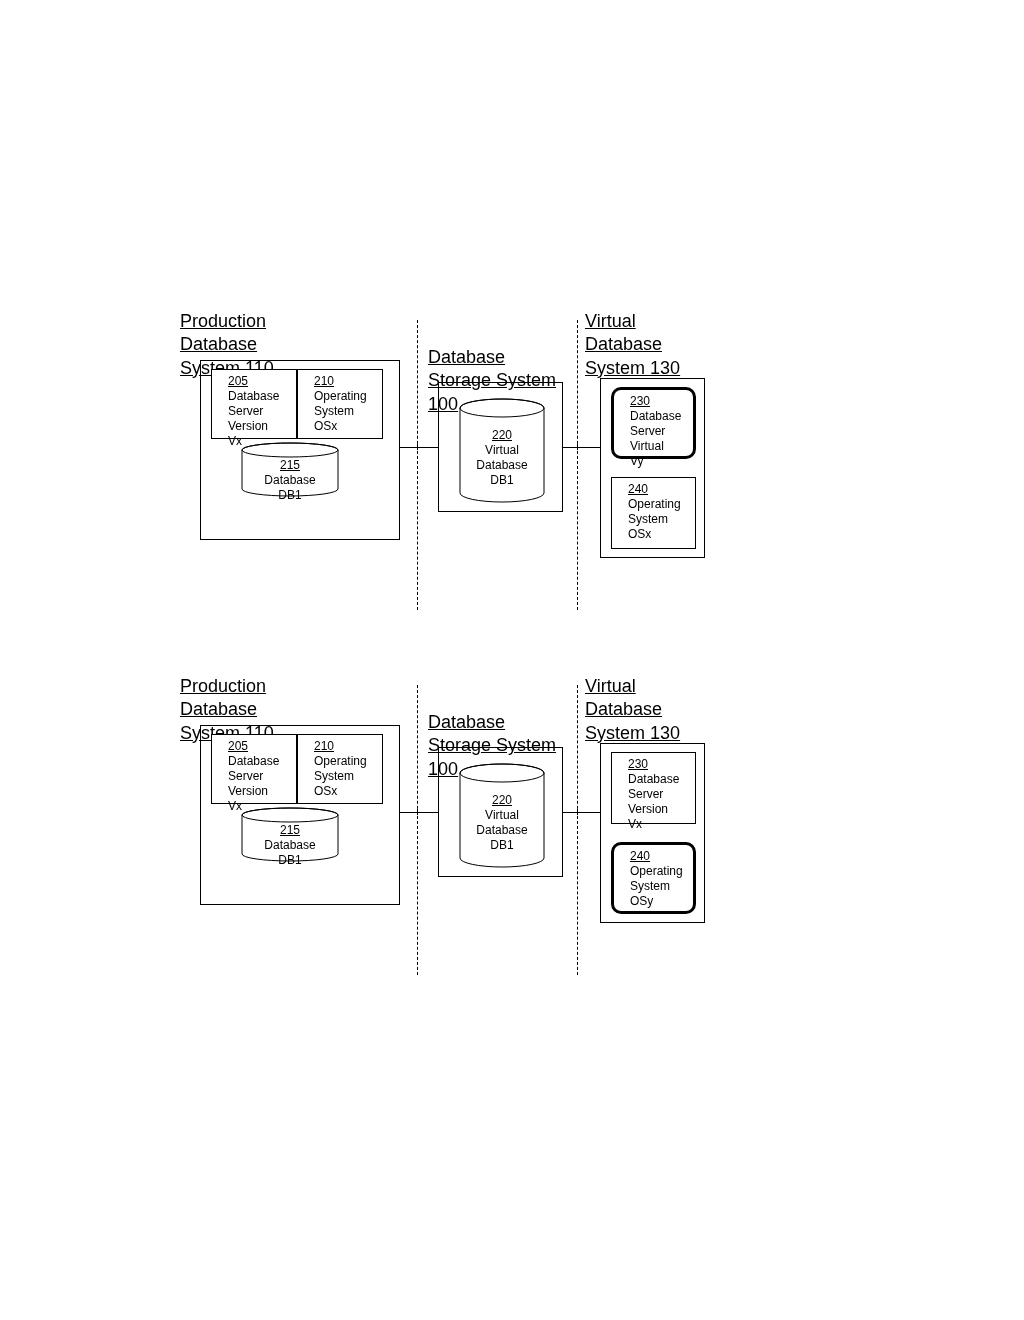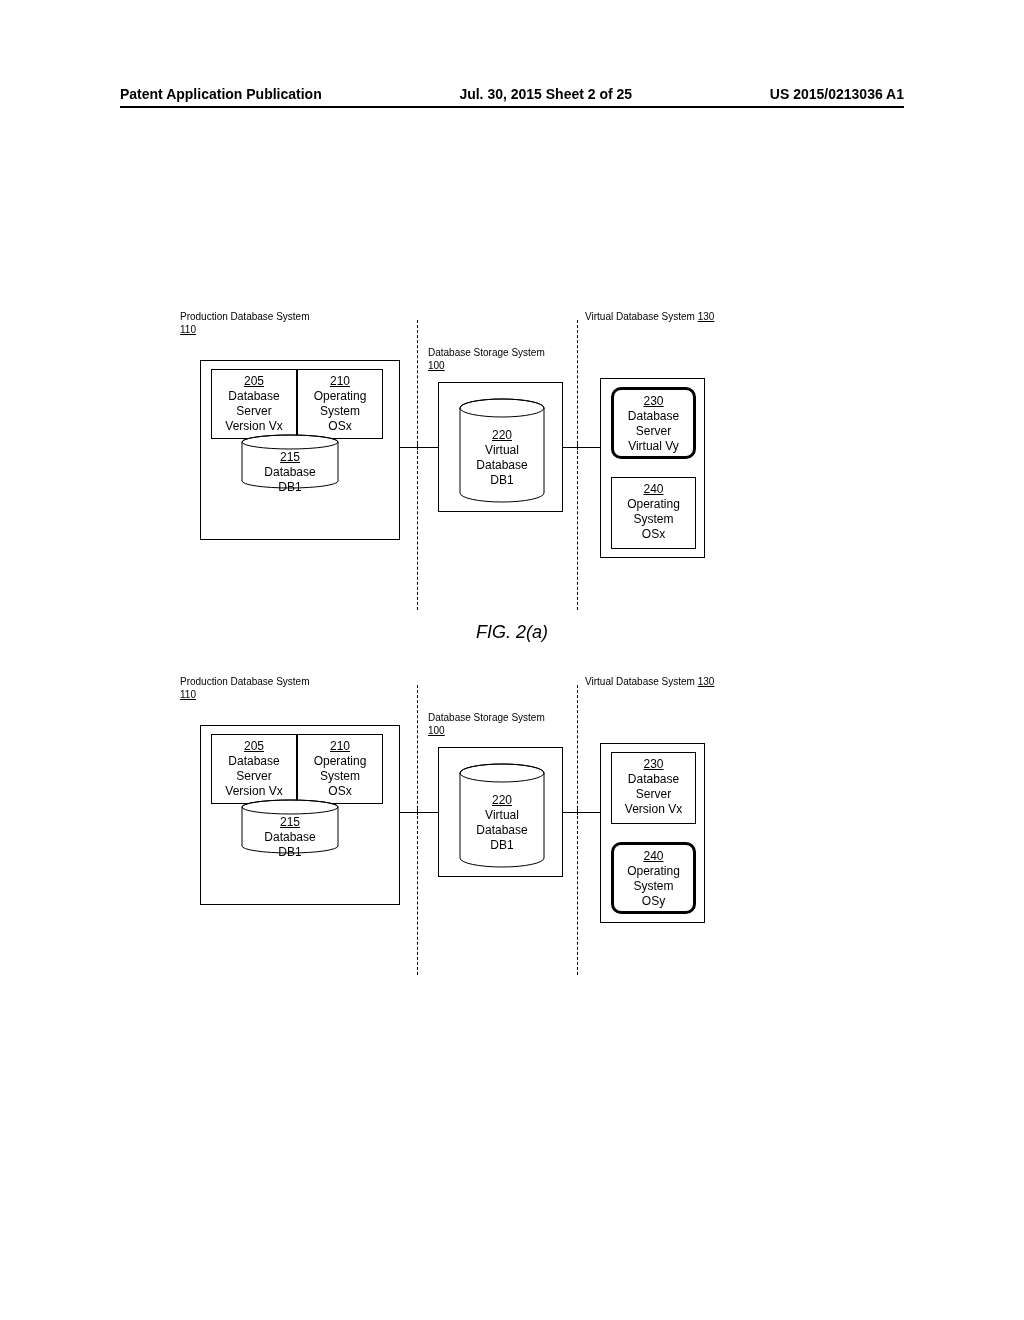--- a/index.html
+++ b/index.html
@@ -118,11 +118,6 @@
 <body>
 
 <div class="page">
-  <div class="header">
-    <span>Patent Application Publication</span>
-    <span>Jul. 30, 2015  Sheet 2 of 25</span>
-    <span>US 2015/0213036 A1</span>
-  </div>
 
   <div class="diagram-area da1">
     <div class="dashed-v dv1a"></div>

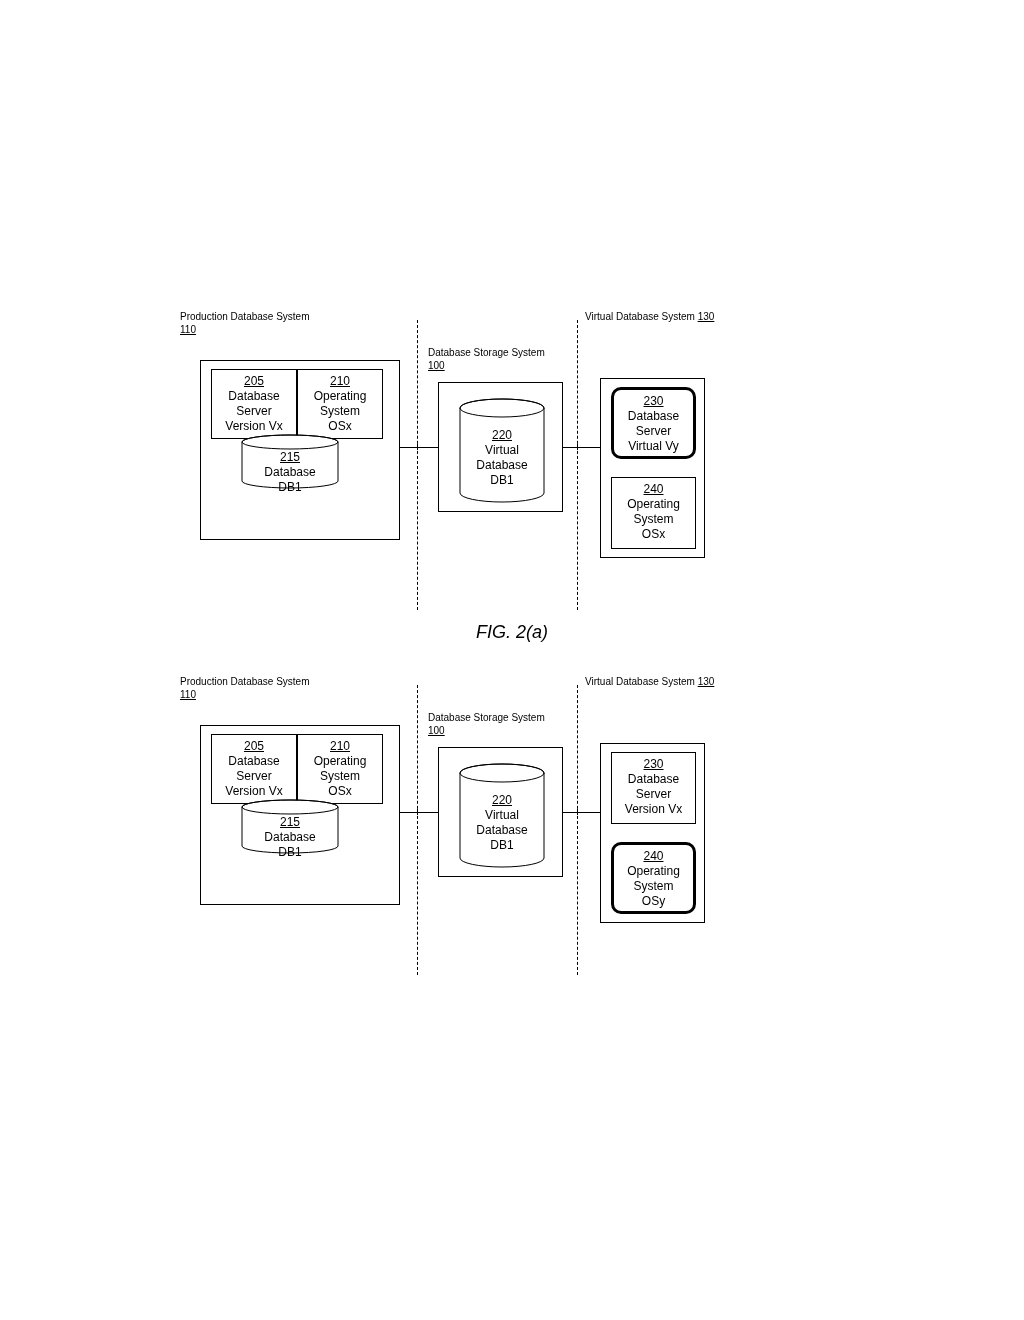--- a/index.html
+++ b/index.html
@@ -39,8 +39,9 @@
 
   .col-label {
     position: absolute;
-    font-size: 10px;
+    font-size: 18px;
     line-height: 1.3;
+    text-decoration: underline;
   }
   .col-label .u { text-decoration: underline; }
 

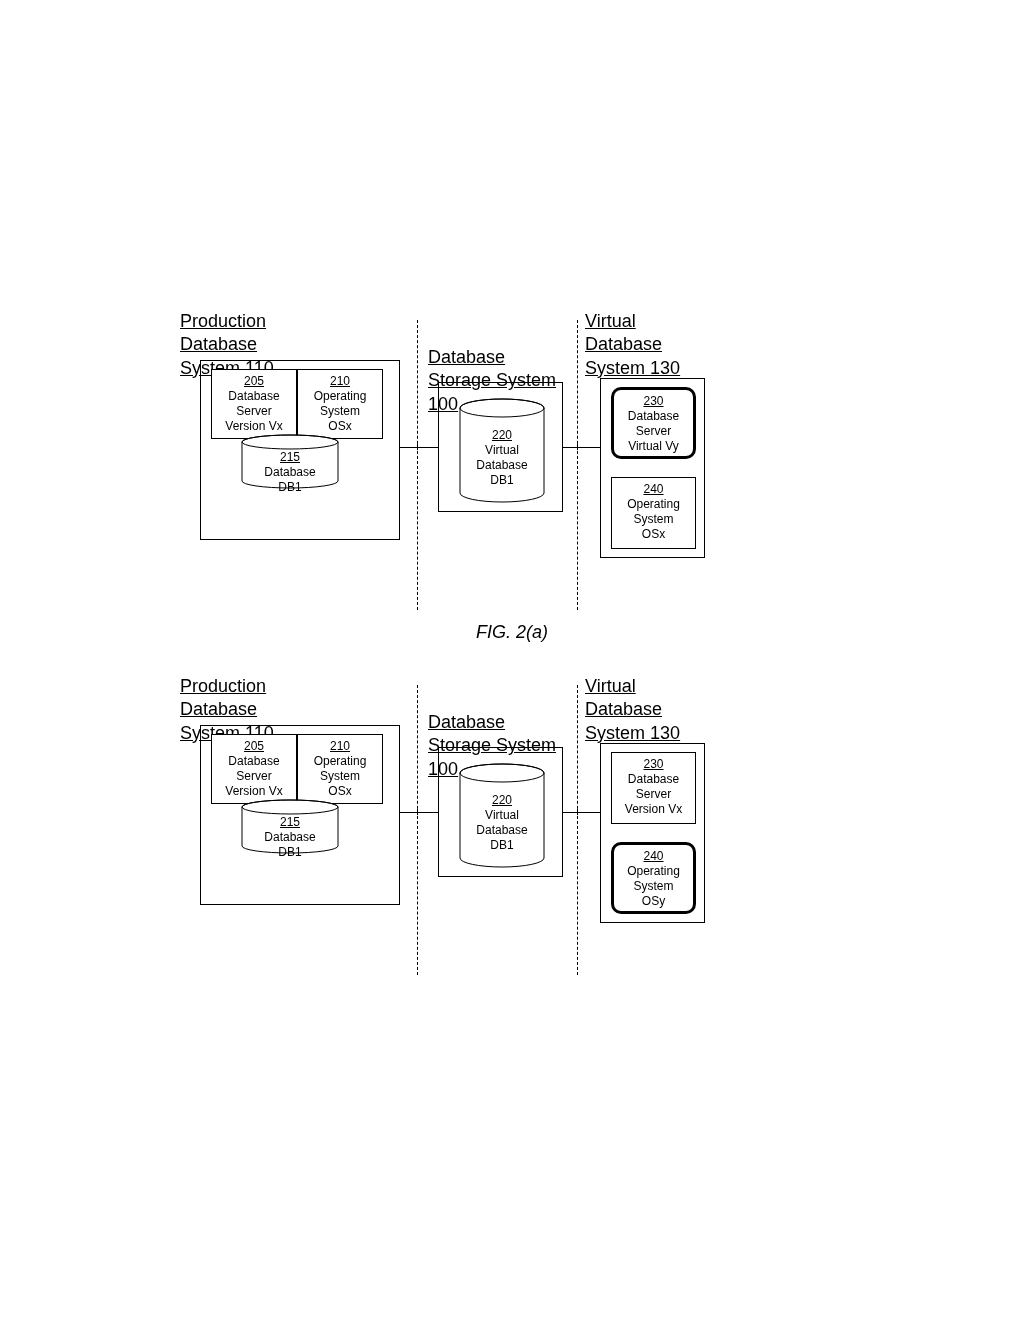--- a/index.html
+++ b/index.html
@@ -61,8 +61,8 @@
     position: absolute;
     border: 1px solid #000;
     font-size: 12px;
-    text-align: center;
-    padding: 4px 1px;
+    text-align: left;
+    padding: 4px 16px;
     line-height: 1.25;
     background: #fff;
   }

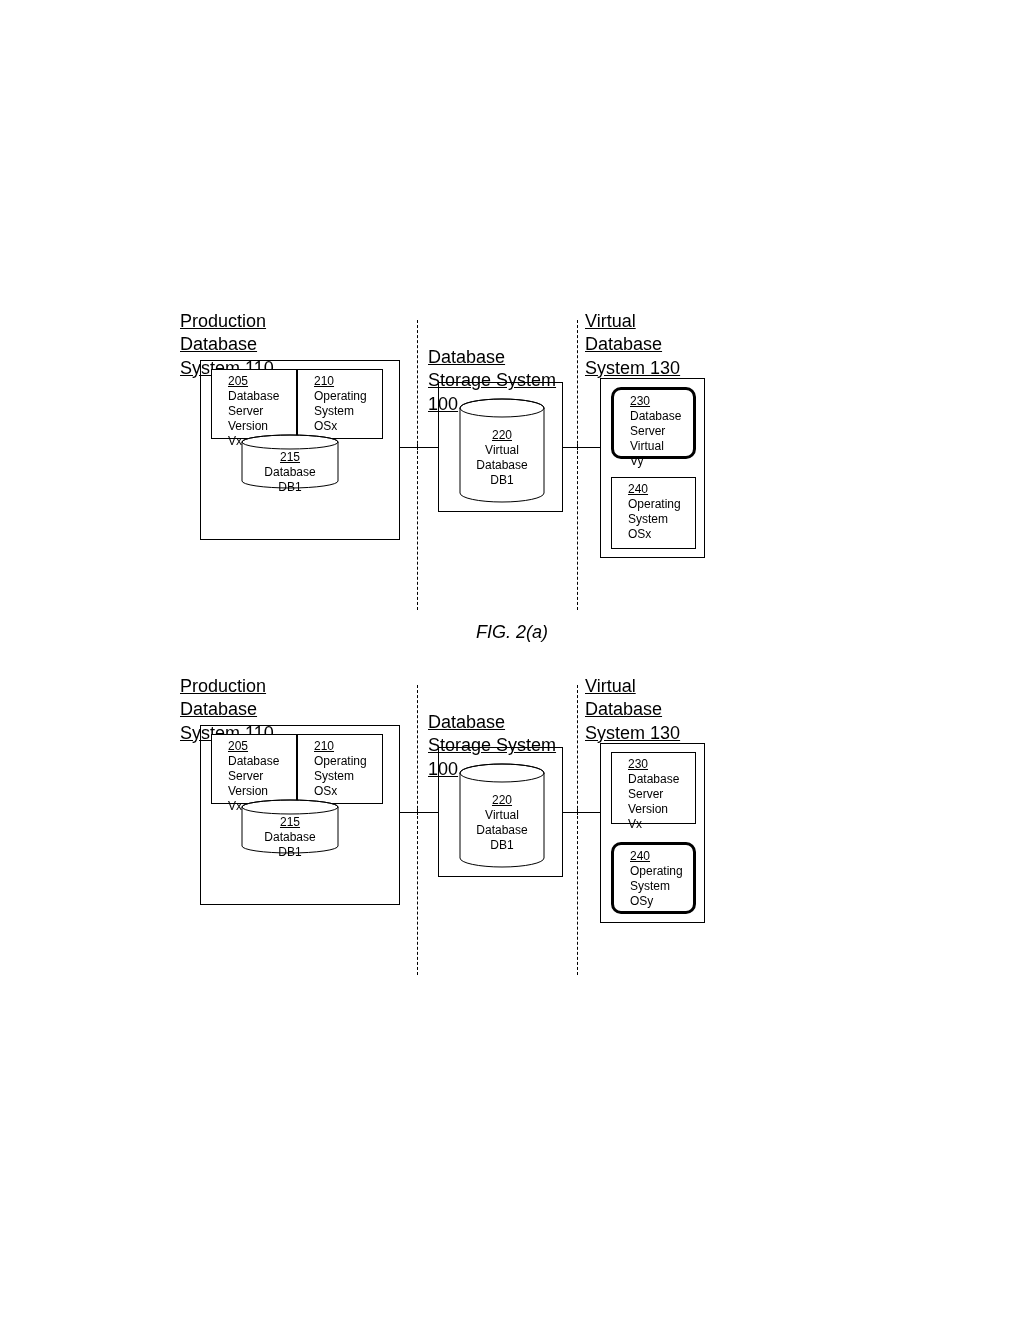--- a/index.html
+++ b/index.html
@@ -82,7 +82,7 @@
   .cyl svg { position: absolute; top:0; left:0; }
   .cyl .txt { position: relative; padding-top: 16px; }
 
-  .pb-215 { top: 114px; left: 60px; width: 100px; height: 55px; }
+  .pb-215 { top: 122px; left: 60px; width: 100px; height: 55px; }
   .sb-220 { top: 55px; left: 262px; width: 120px; height: 110px; }
 
   .vb-230 { top: 8px; left: 10px; width: 85px; height: 72px; }

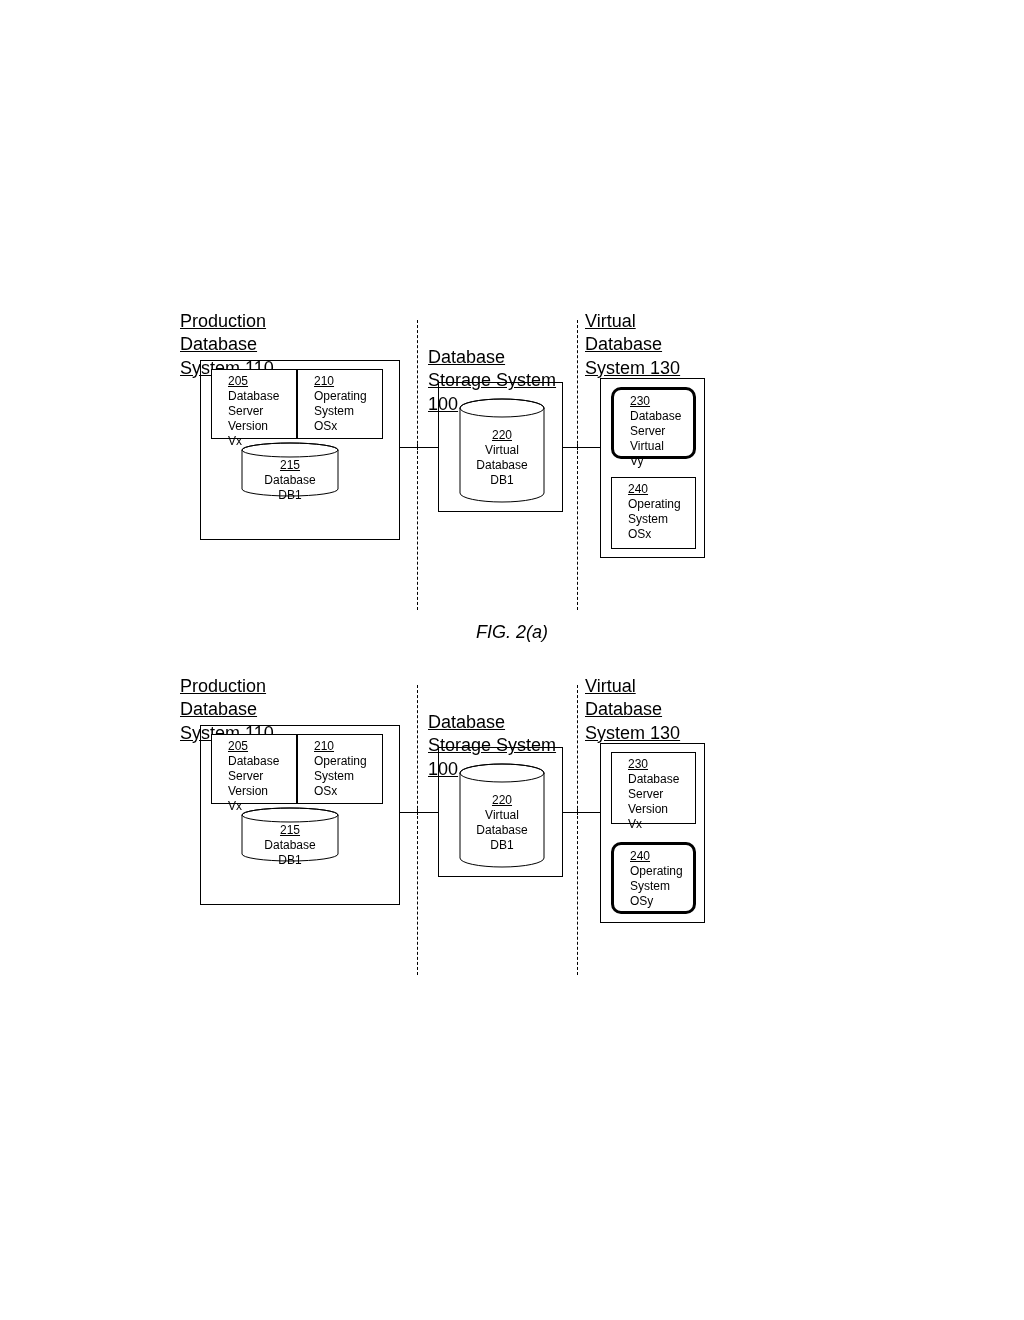--- a/index.html
+++ b/index.html
@@ -195,7 +195,6 @@
       </div>
     </div>
   </div>
-  <div class="figcap fc1">FIG. 2(a)</div>
 
   <div class="diagram-area da2">
     <div class="dashed-v dv1a"></div>

